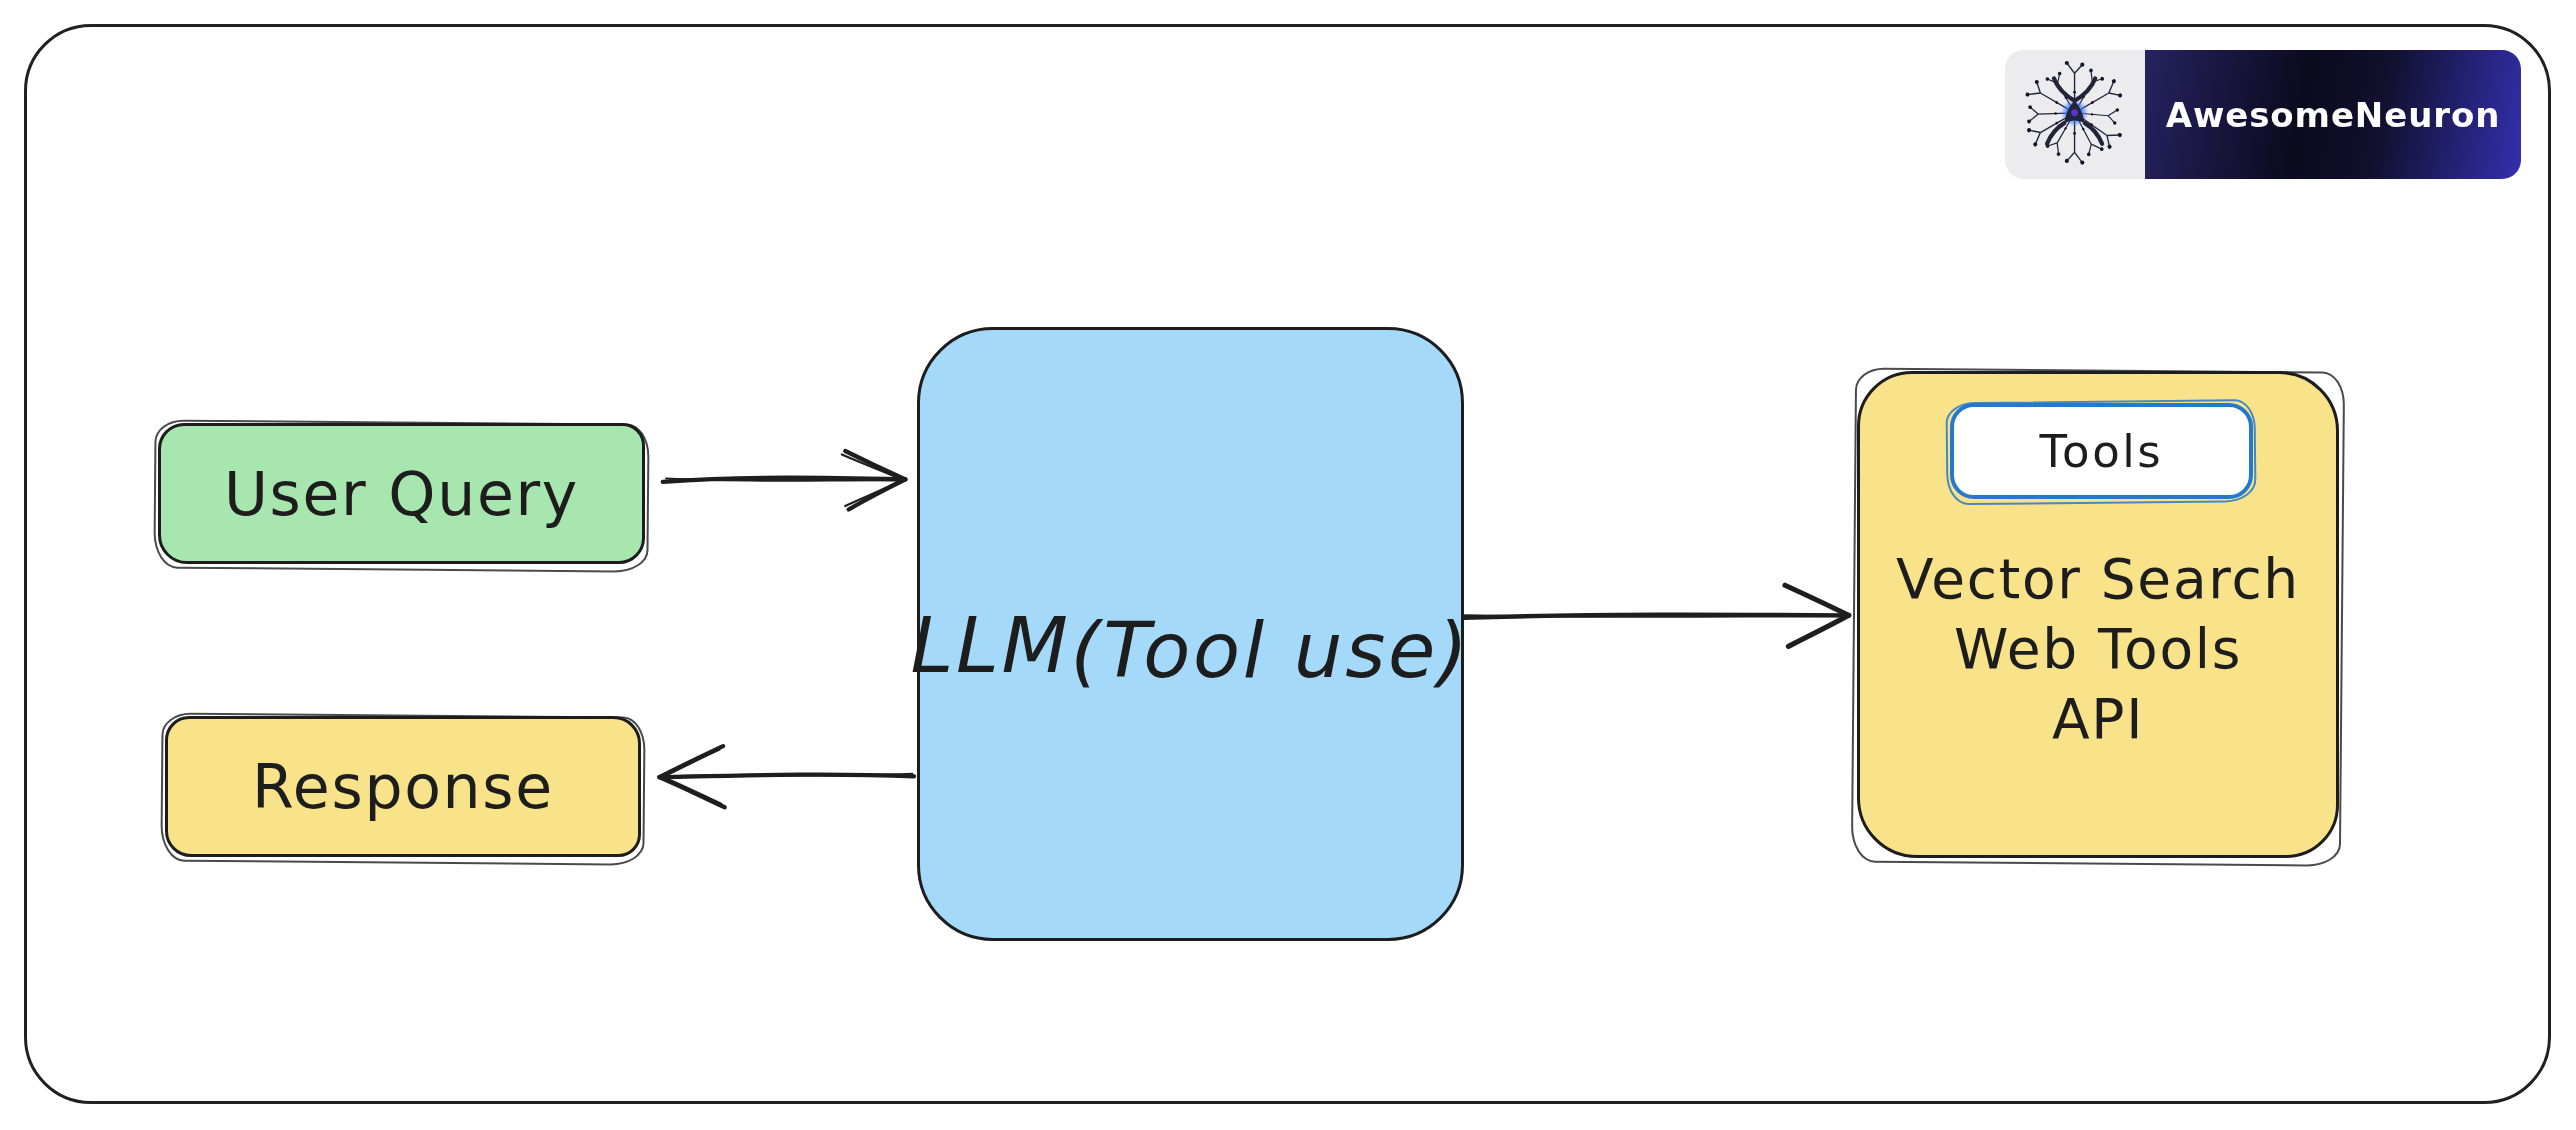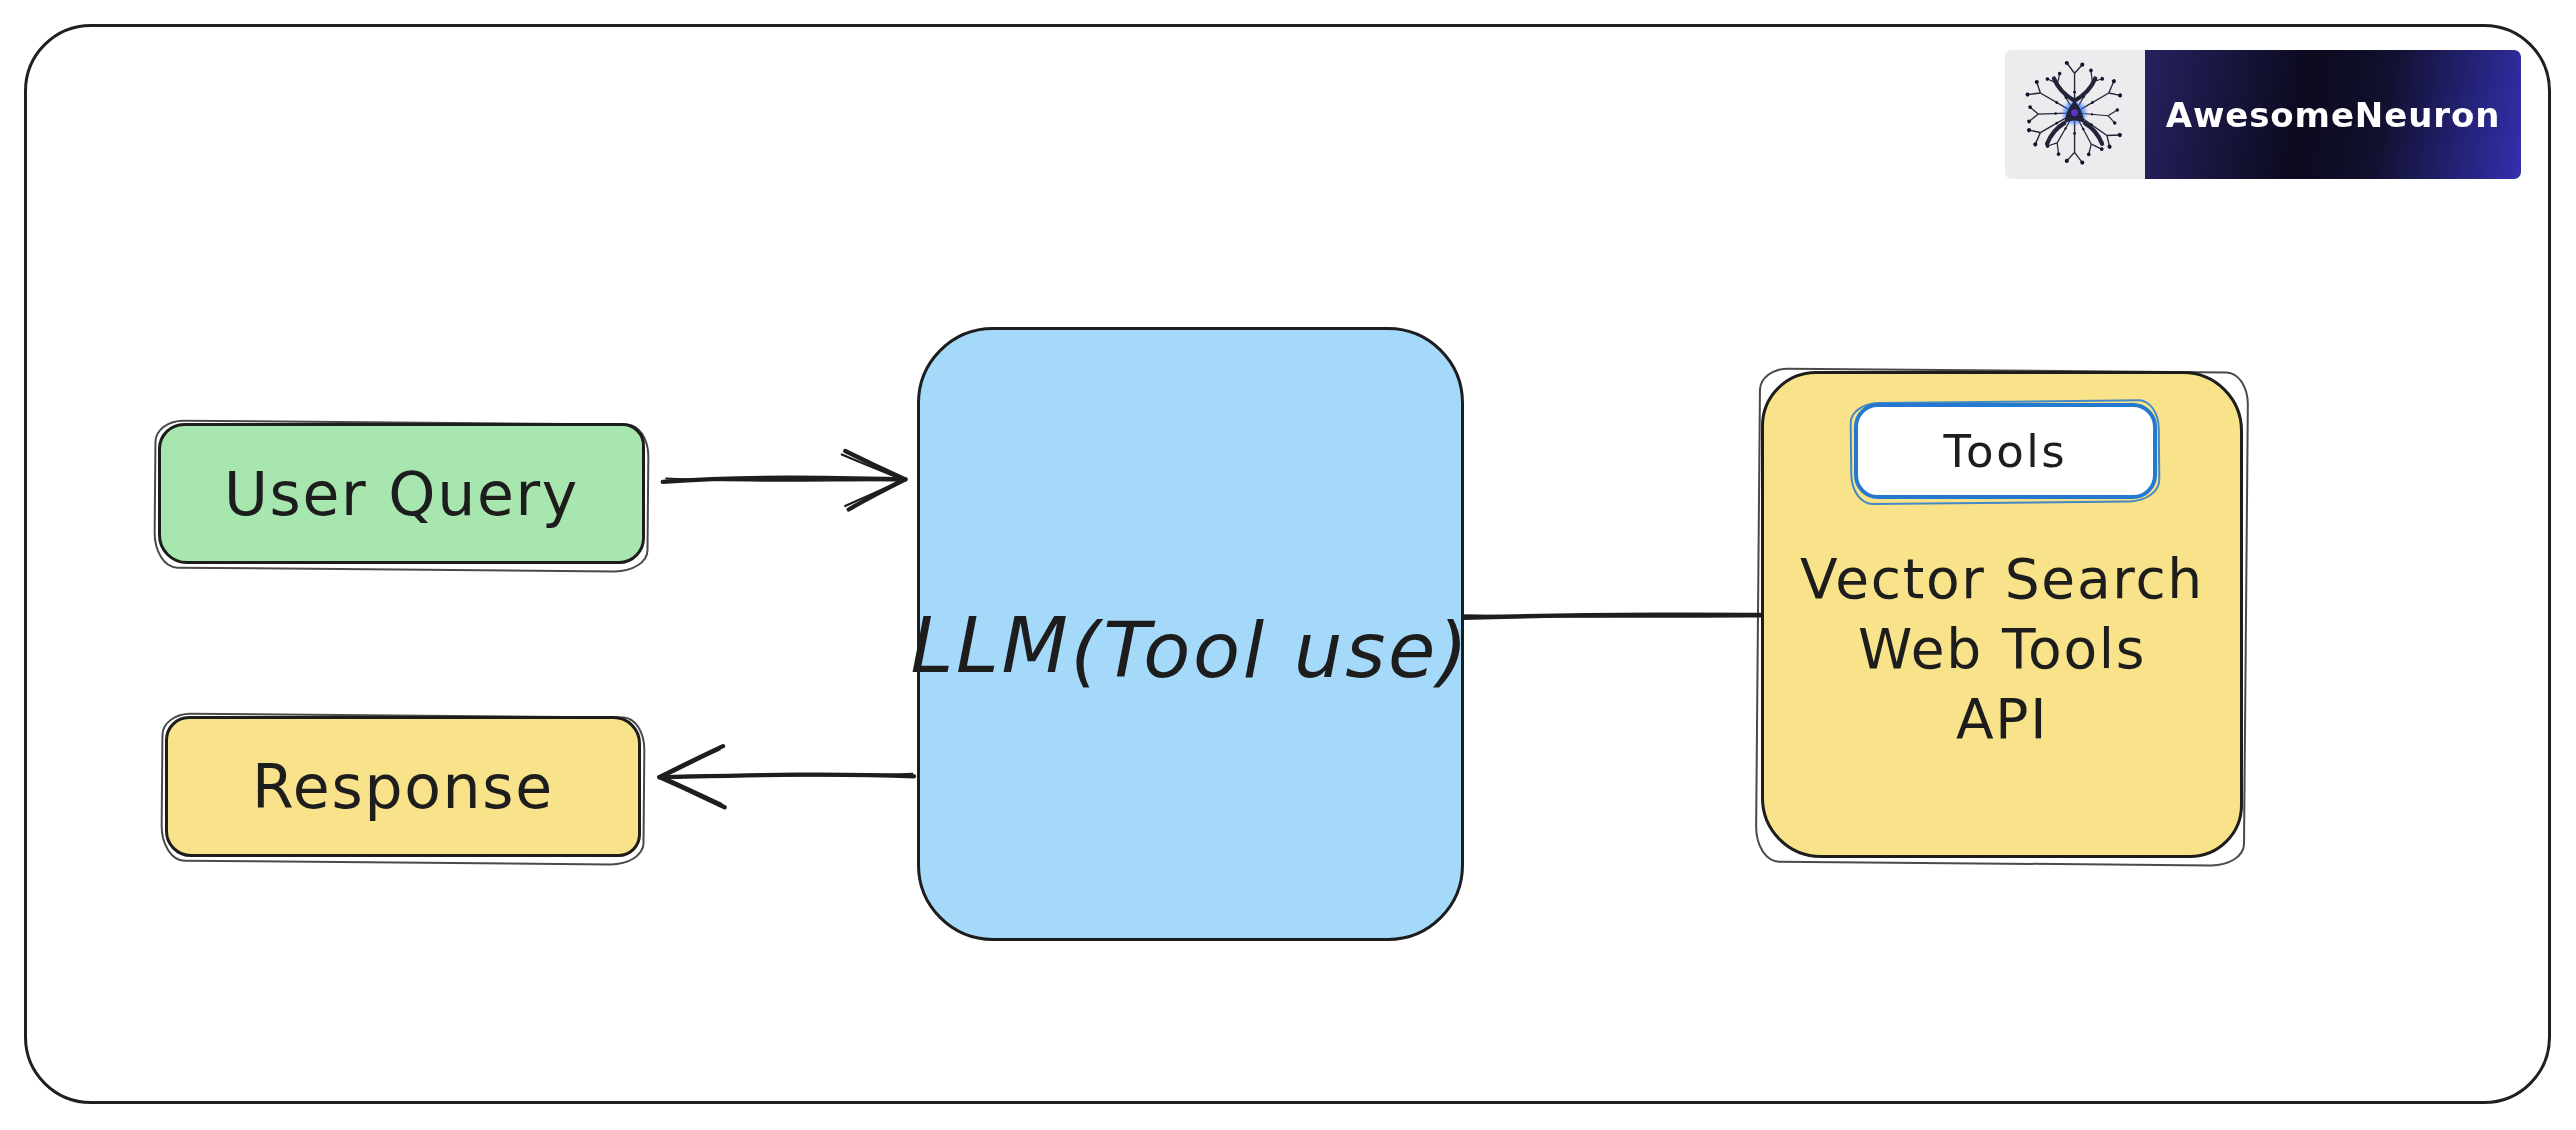--- a/index.html
+++ b/index.html
@@ -77,7 +77,7 @@
 
   .logo{
     position:absolute;left:2005px;top:50px;width:516px;height:129px;
-    border-radius:7px;overflow:hidden;display:flex;
+    border-radius:19px;overflow:hidden;display:flex;
   }
   .logo-img{width:140px;height:129px;background:#ececee;flex:0 0 auto;}
   .logo-text-panel{

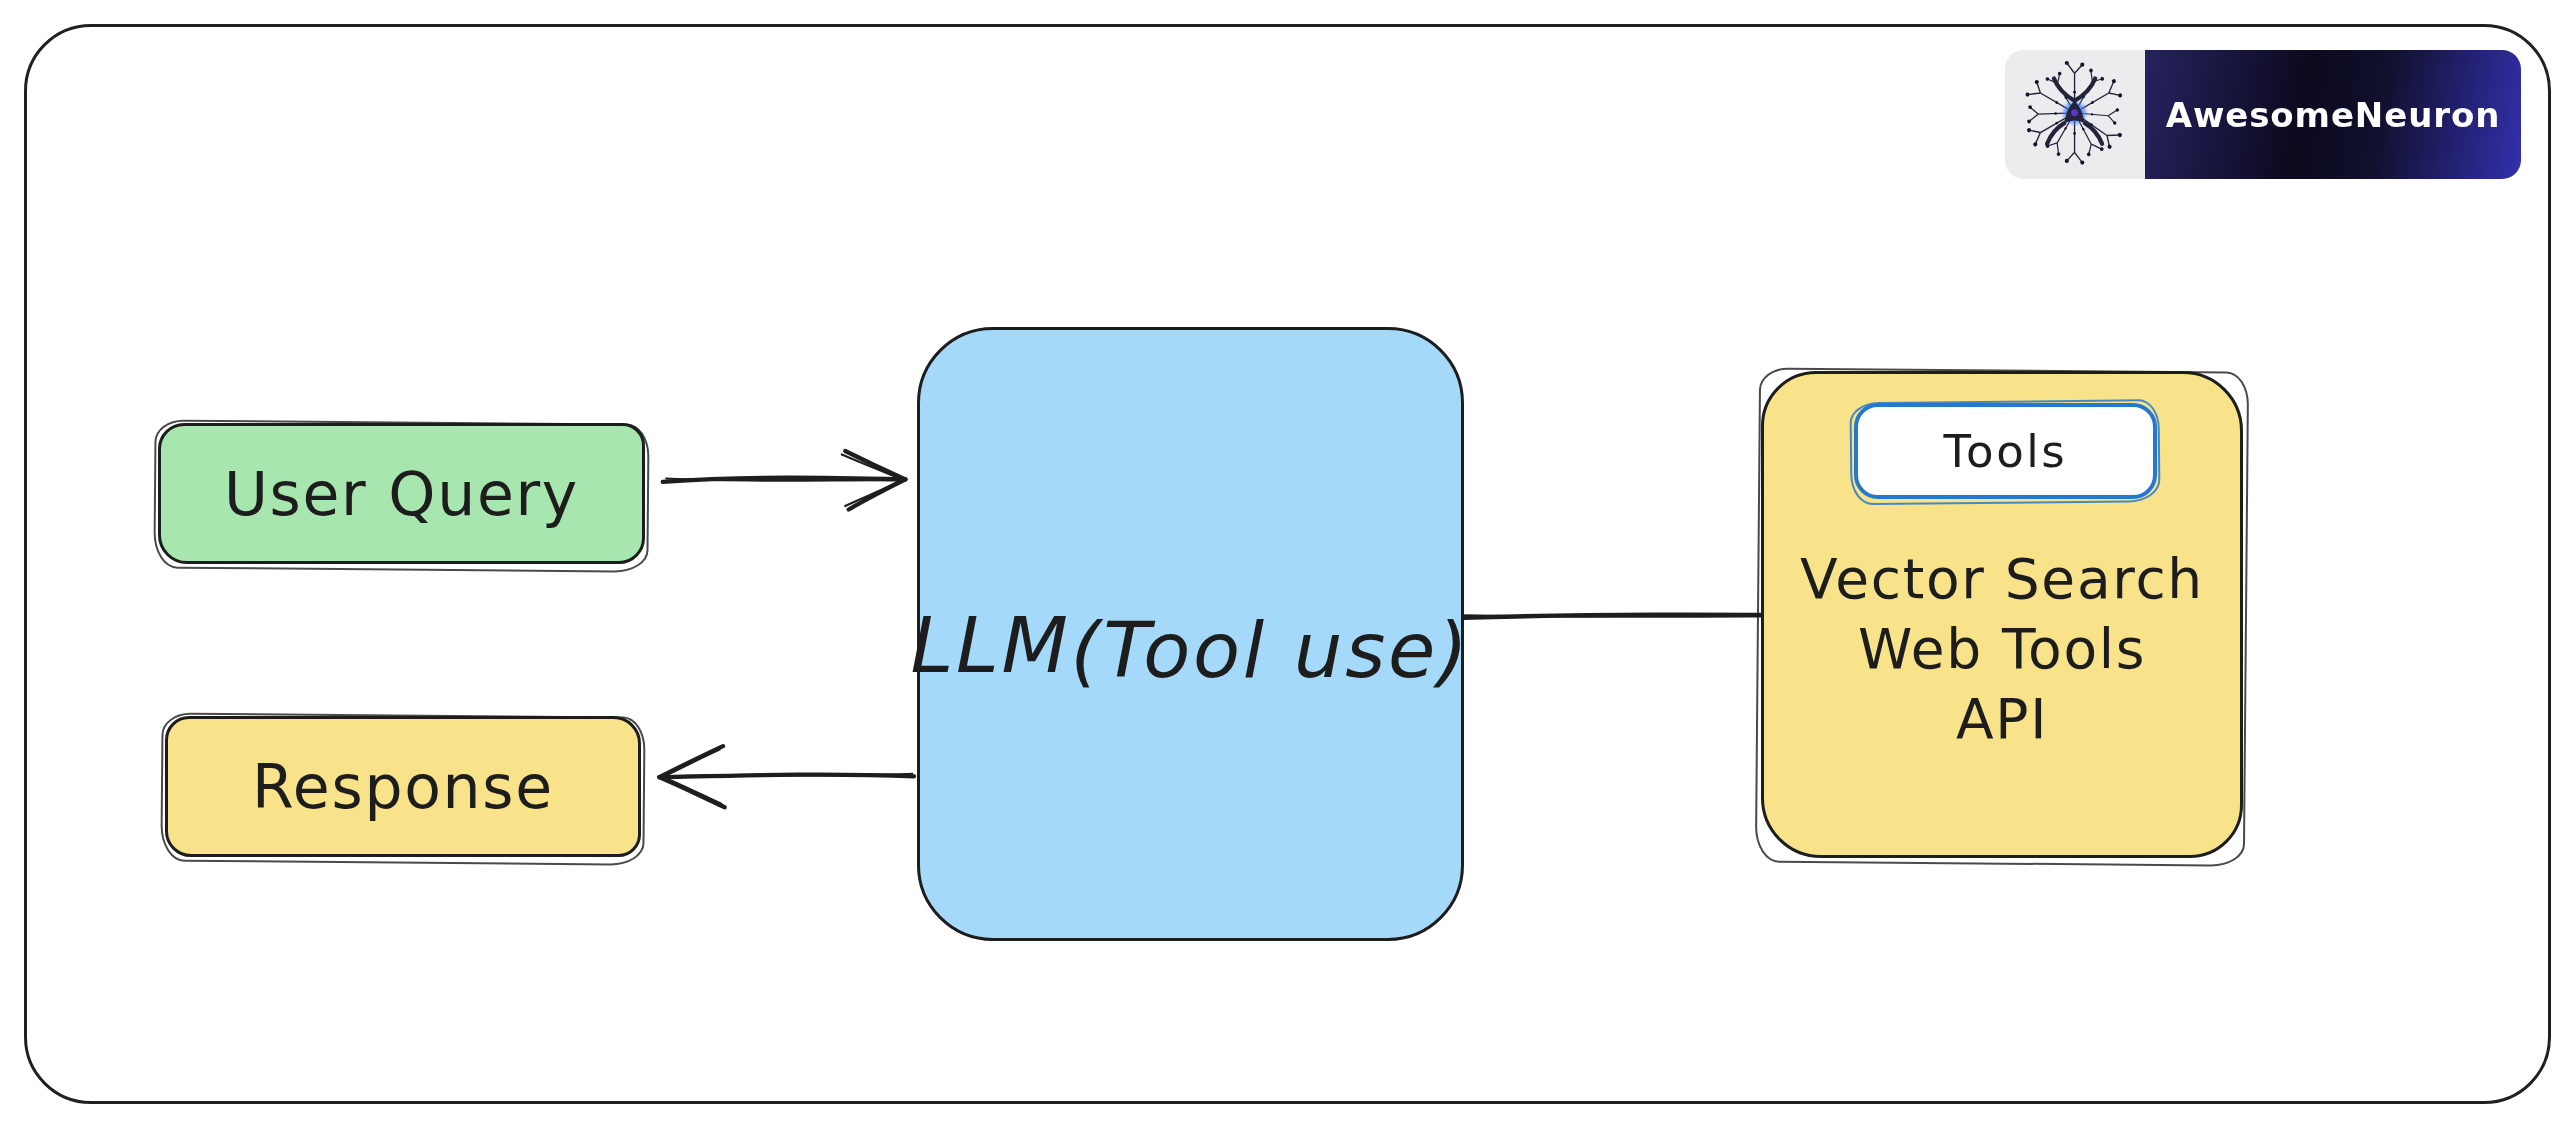--- a/index.html
+++ b/index.html
@@ -52,7 +52,7 @@
   }
   .llm-line{font-size:77px;font-style:italic;letter-spacing:2.6px;line-height:120px;white-space:nowrap;}
   .node-tools{
-    left:1761px;top:371px;width:482px;height:487px;
+    left:1857px;top:371px;width:482px;height:487px;
     background:var(--yellow-fill);border-radius:55px 60px 53px 60px;
     flex-direction:column;justify-content:flex-start;
   }

